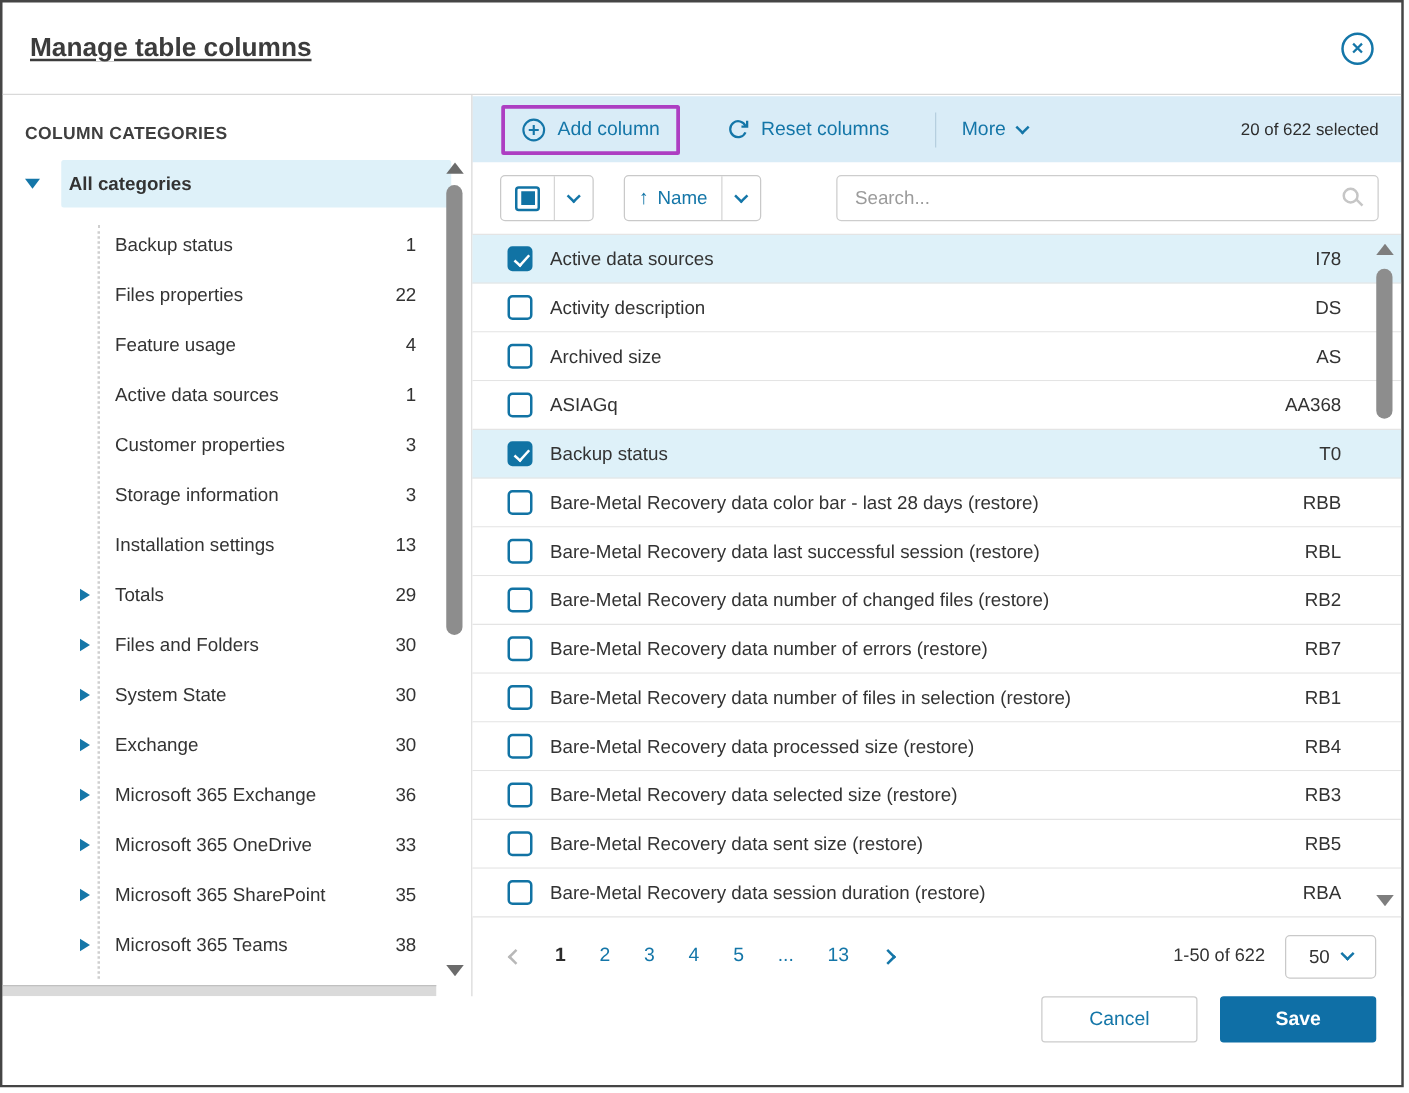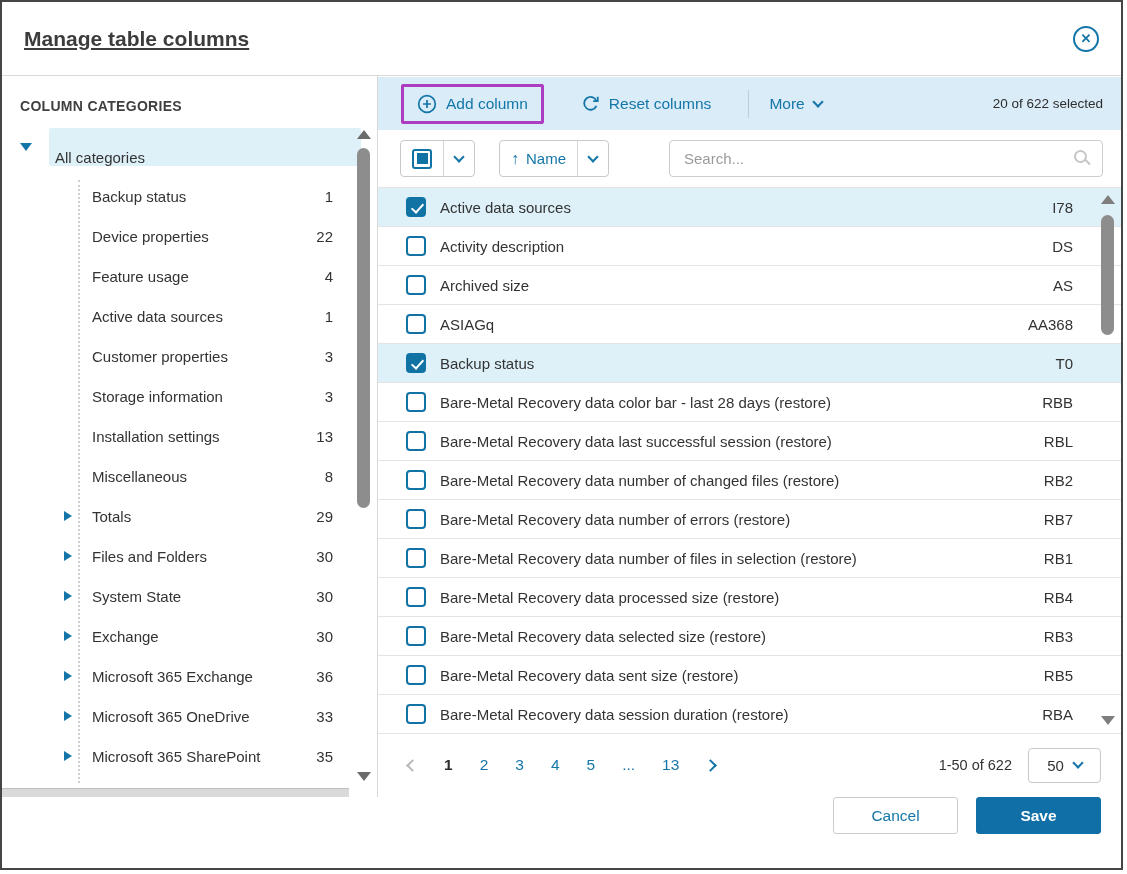--- a/index.html
+++ b/index.html
@@ -26,7 +26,7 @@
   .t-down { width:0; height:0; border-left:6px solid transparent; border-right:6px solid transparent; border-top:8px solid #1476a8; }
   .t-right { width:0; height:0; border-top:5px solid transparent; border-bottom:5px solid transparent; border-left:8px solid #1476a8; visibility:hidden; }
   .tree-row.expandable .t-right { visibility:visible; }
-  .root-hl { flex:1; margin-right:16px; background:#def1f9; height:100%; display:flex; align-items:flex-end; padding-left:6px; border-radius:2px; font-weight:400; }
+  .root-hl { flex:1; margin-right:16px; background:#def1f9; height:100%; display:flex; align-items:center; padding-left:6px; border-radius:2px; font-weight:700; }
   .tree-row.child { padding-left:62px; }
   .tree-arrow { width:28px; flex:0 0 28px; display:flex; }
   .tree-label { flex:1; white-space:nowrap; overflow:hidden; }

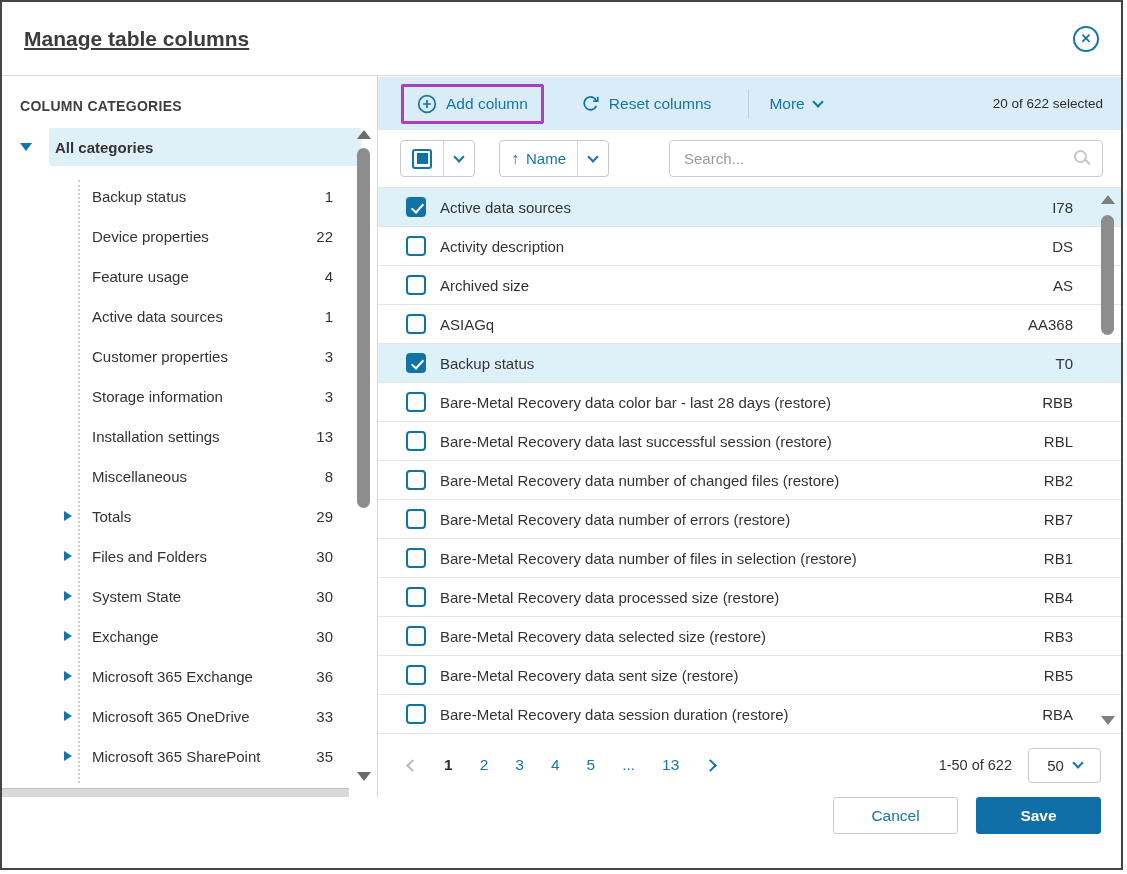--- a/index.html
+++ b/index.html
@@ -133,7 +133,7 @@
               <span class="tree-arrow">
                 <span class="t-right"></span>
               </span>
-              <span class="tree-label">Device properties</span>
+              <span class="tree-label">Files properties</span>
               <span class="tree-count">22</span>
             </div>
             <div class="tree-row child">

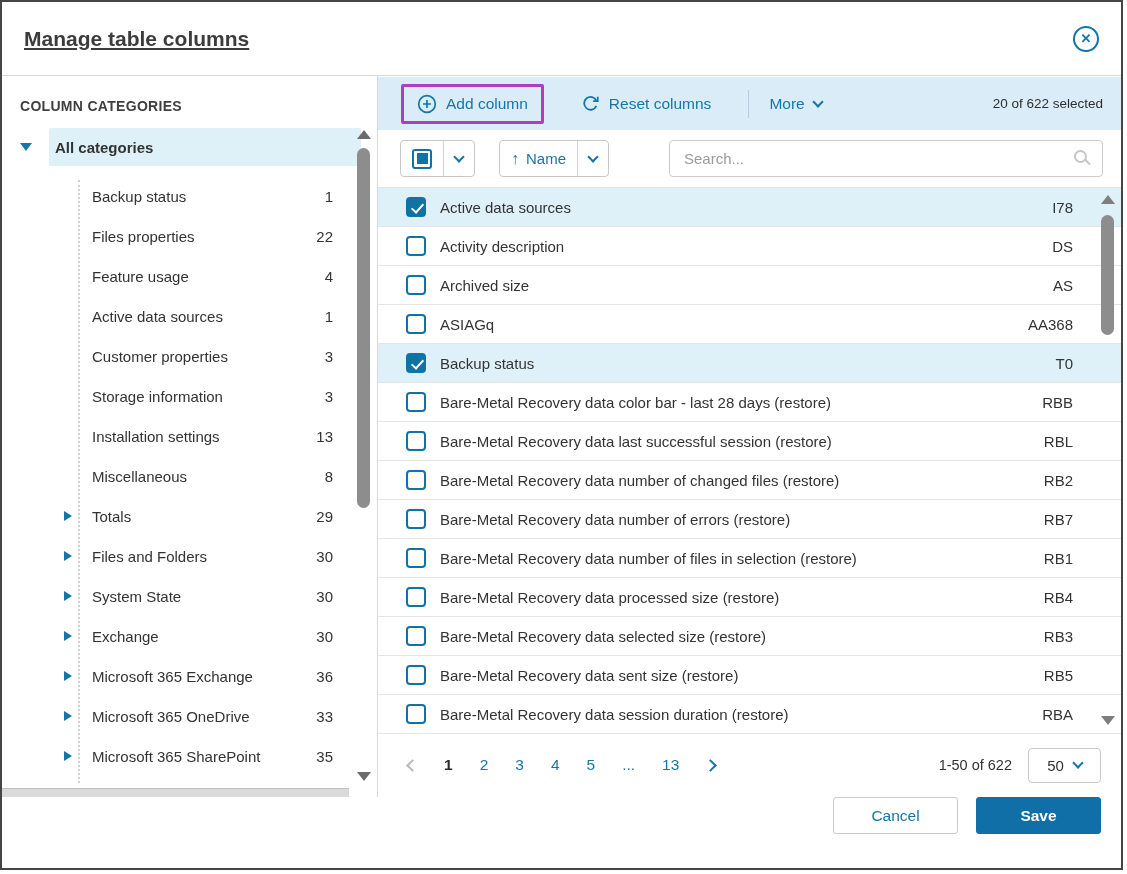--- a/index.html
+++ b/index.html
@@ -171,13 +171,6 @@
               <span class="tree-label">Installation settings</span>
               <span class="tree-count">13</span>
             </div>
-            <div class="tree-row child">
-              <span class="tree-arrow">
-                <span class="t-right"></span>
-              </span>
-              <span class="tree-label">Miscellaneous</span>
-              <span class="tree-count">8</span>
-            </div>
             <div class="tree-row child expandable">
               <span class="tree-arrow">
                 <span class="t-right"></span>

